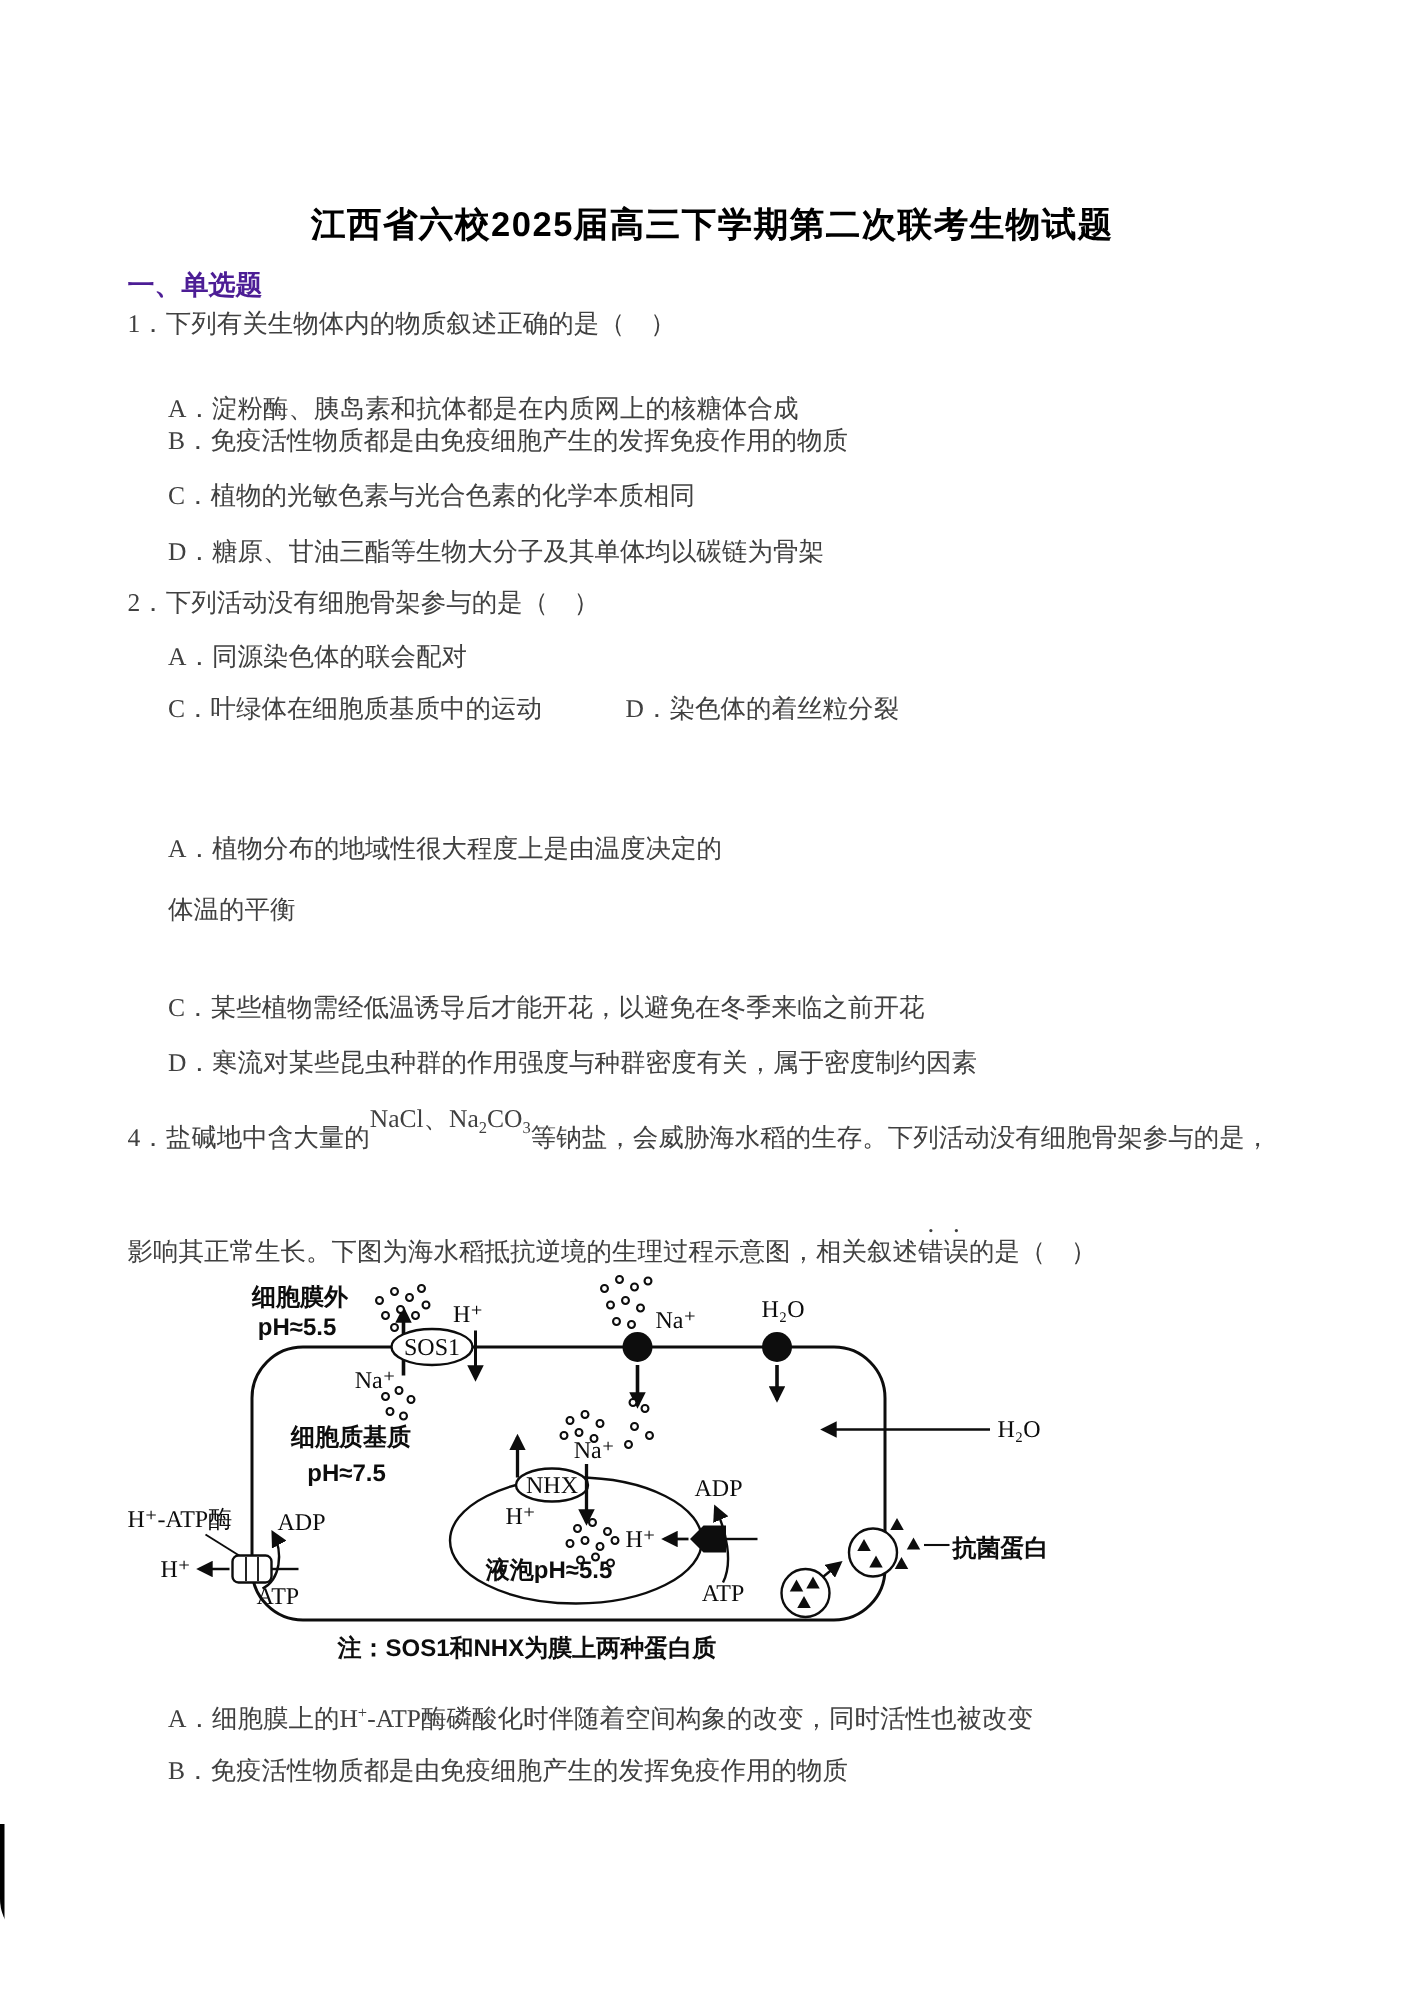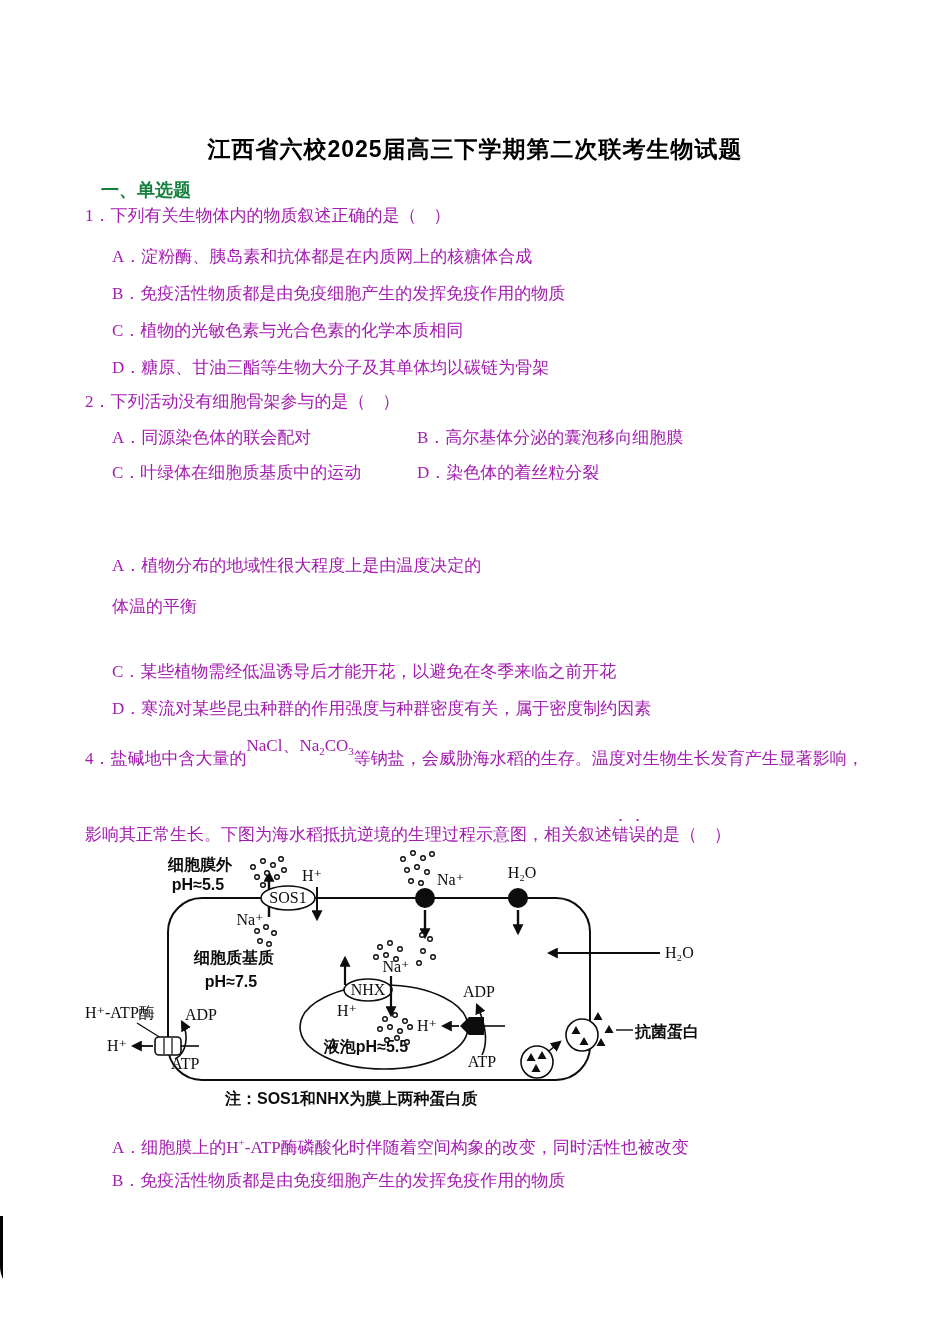--- a/index.html
+++ b/index.html
@@ -20,9 +20,9 @@
     font-size:23px; font-weight:700; letter-spacing:1px; color:#000;
   }
   .section {
-    position:absolute; left:101px; top:178px;
+    position:absolute; left:85px; top:178px;
     font-family:"Liberation Sans","DejaVu Sans",sans-serif;
-    font-size:18px; font-weight:700; color:#15803d;
+    font-size:18px; font-weight:700; color:#4c1d95;
   }
   .em-dots {
     -webkit-text-emphasis:filled dot; -webkit-text-emphasis-position:over right;

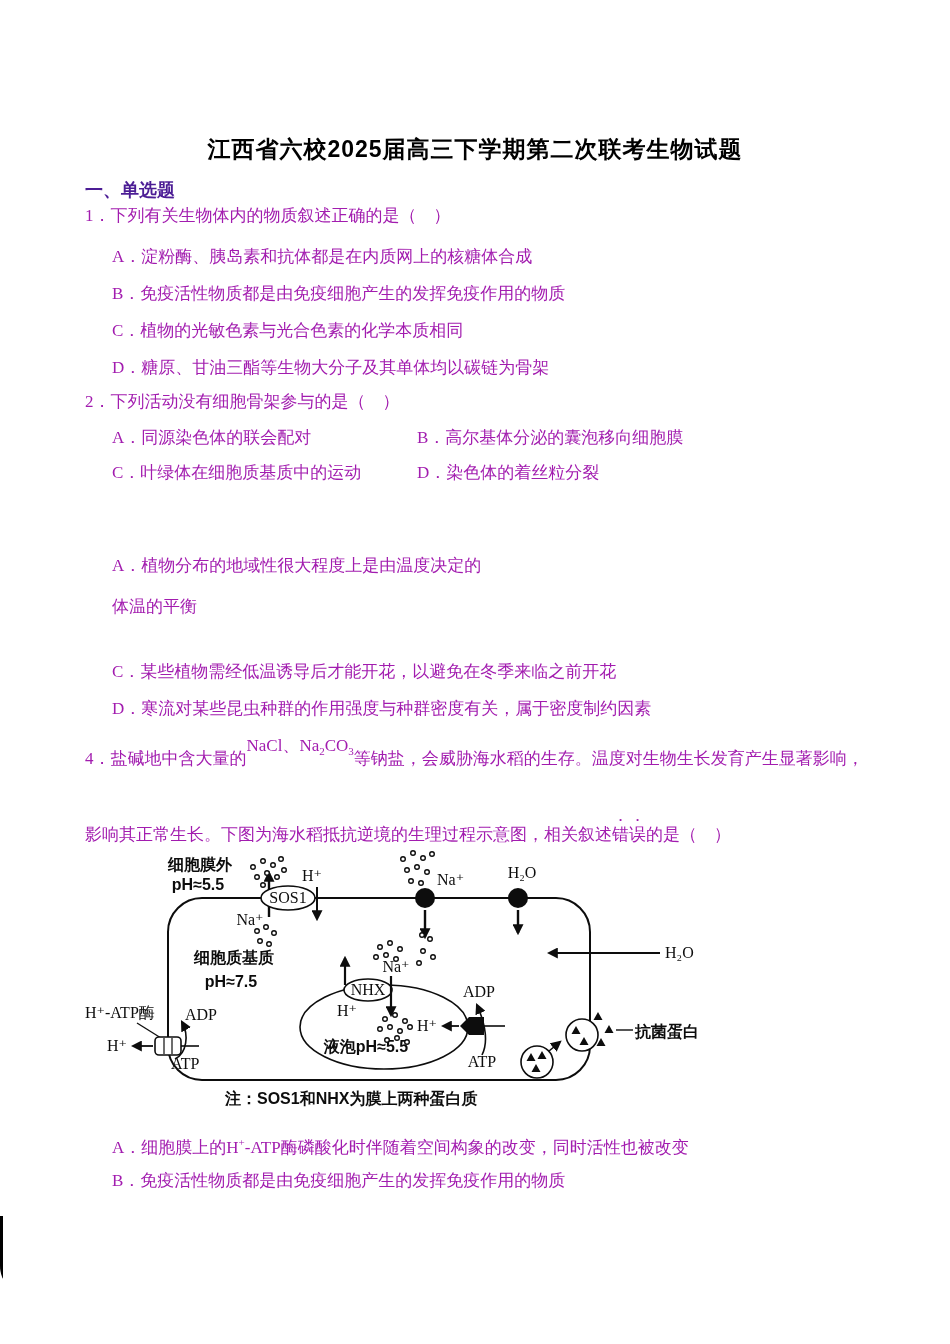--- a/index.html
+++ b/index.html
@@ -10,7 +10,7 @@
     overflow:hidden;
     border-radius:30px;
   }
-  .t { position:absolute; font-size:17px; line-height:22px; white-space:nowrap; color:#a21caf; }
+  .t { position:absolute; font-size:17px; line-height:22px; white-space:nowrap; color:#404040; }
   .qline { left:85px; }
   .opt { left:112px; }
   .col2 { left:417px; }

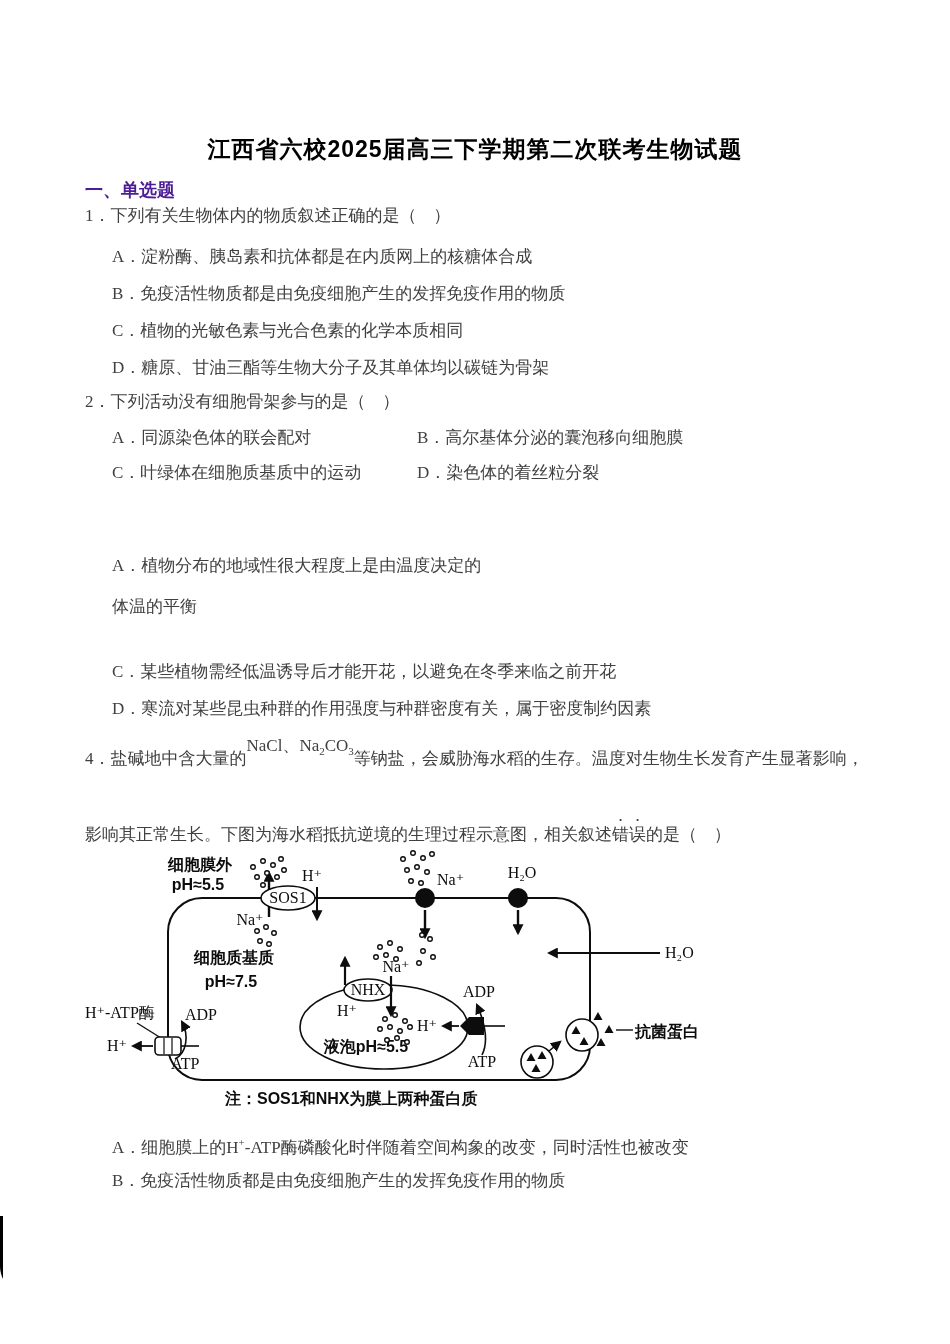--- a/index.html
+++ b/index.html
@@ -45,7 +45,7 @@
   <div class="section">一、单选题</div>
 
   <div class="t qline" style="top:205px">1．下列有关生物体内的物质叙述正确的是（　）</div>
-  <div class="t opt" style="top:246px">A．淀粉酶、胰岛素和抗体都是在内质网上的核糖体合成</div>
+  <div class="t opt" style="top:262px">A．淀粉酶、胰岛素和抗体都是在内质网上的核糖体合成</div>
   <div class="t opt" style="top:320px">C．植物的光敏色素与光合色素的化学本质相同</div>
   <div class="t opt" style="top:283px">B．免疫活性物质都是由免疫细胞产生的发挥免疫作用的物质</div>
   <div class="t opt" style="top:357px">D．糖原、甘油三酯等生物大分子及其单体均以碳链为骨架</div>

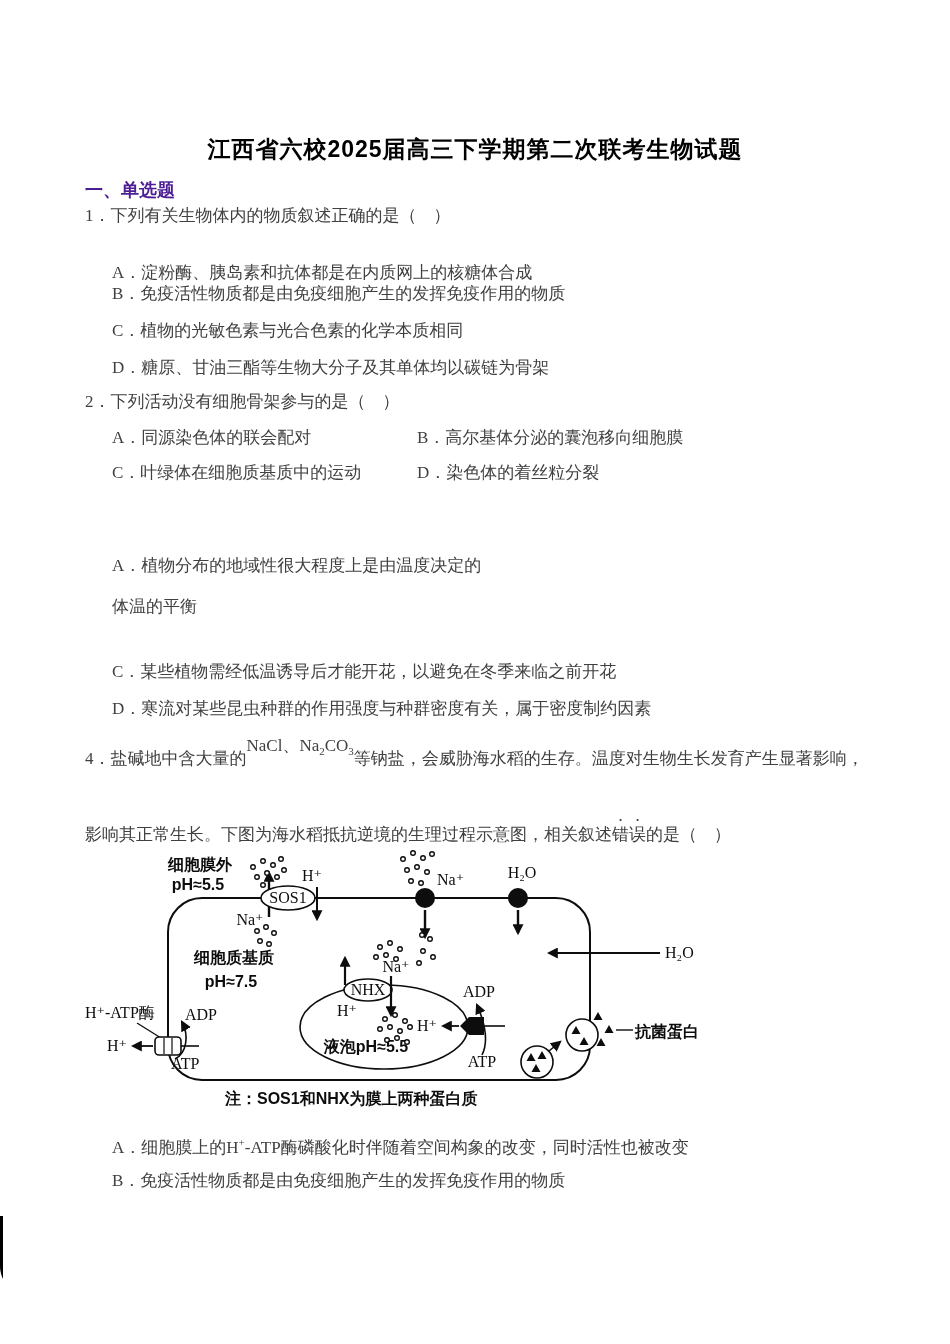--- a/index.html
+++ b/index.html
@@ -52,7 +52,6 @@
 
   <div class="t qline" style="top:391px">2．下列活动没有细胞骨架参与的是（　）</div>
   <div class="t opt" style="top:427px">A．同源染色体的联会配对</div>
-  <div class="t col2" style="top:427px">B．高尔基体分泌的囊泡移向细胞膜</div>
   <div class="t opt" style="top:462px">C．叶绿体在细胞质基质中的运动</div>
   <div class="t col2" style="top:462px">D．染色体的着丝粒分裂</div>
 

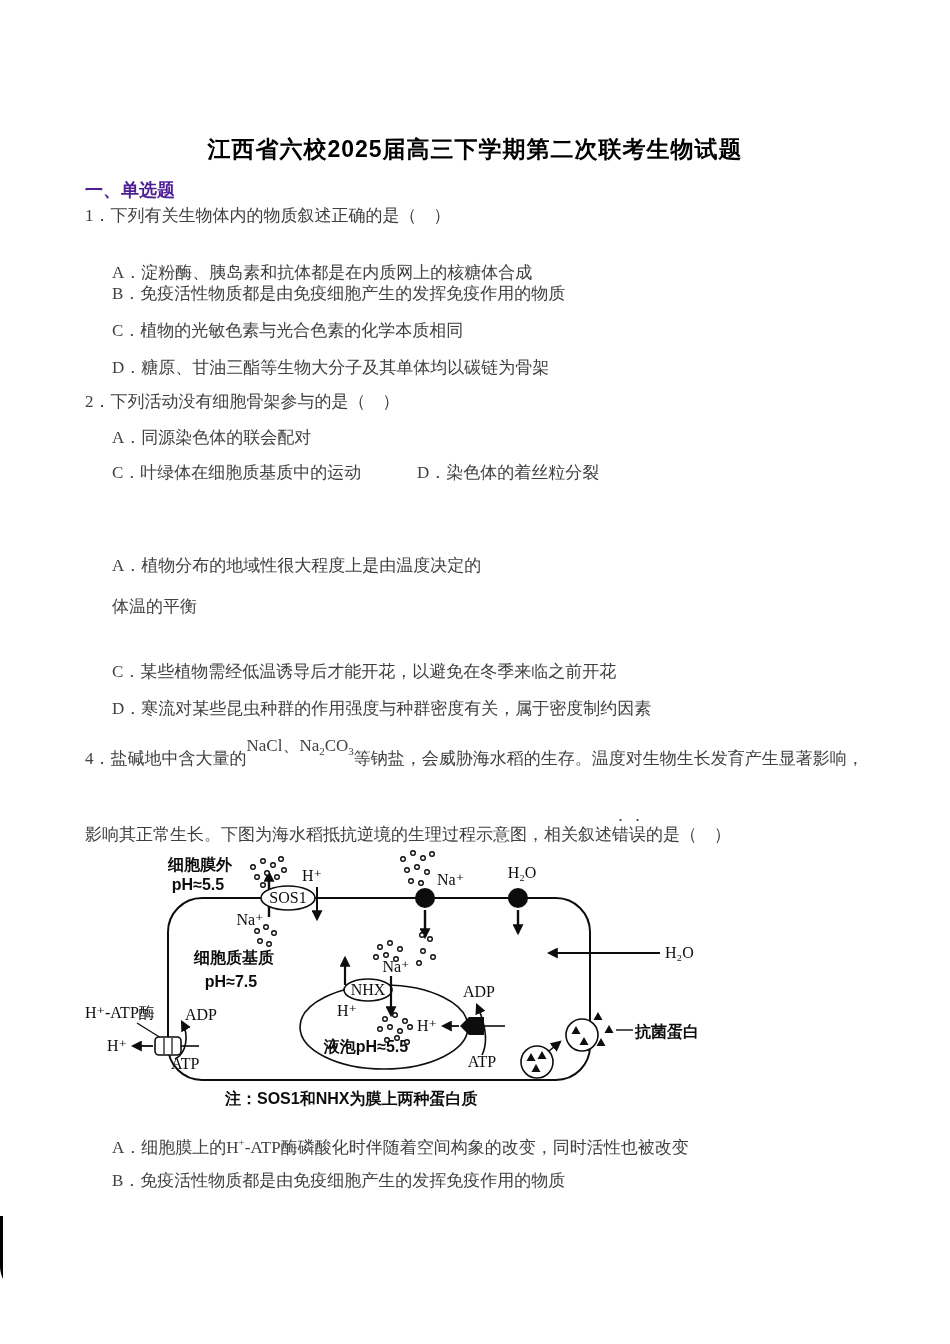--- a/index.html
+++ b/index.html
@@ -60,7 +60,7 @@
   <div class="t opt" style="top:661px">C．某些植物需经低温诱导后才能开花，以避免在冬季来临之前开花</div>
   <div class="t opt" style="top:698px">D．寒流对某些昆虫种群的作用强度与种群密度有关，属于密度制约因素</div>
 
-  <div class="t qline" style="top:748px"><span>4．盐碱地中含大量的</span><span class="chem"><span>NaCl、Na</span><sub>2</sub><span>CO</span><sub>3</sub></span><span>等钠盐，会威胁海水稻的生存。温度对生物生长发育产生显著影响，</span></div>
+  <div class="t qline" style="top:748px"><span>4．盐碱地中含大量的</span><span class="chem"><span>NaCl、Na</span><sub>2</sub><span>CO</span><sub>3</sub></span><span>等钠盐，会威胁海水稻的生存。下列活动没有细胞骨架参与的是，</span></div>
   <div class="t qline" style="top:815px"><span>影响其正常生长。下图为海水稻抵抗逆境的生理过程示意图，相关叙述</span><span class="em-dots">错误</span><span>的是（　）</span></div>
 
   <svg class="diagram" width="640" height="285" viewBox="0 0 640 285">

